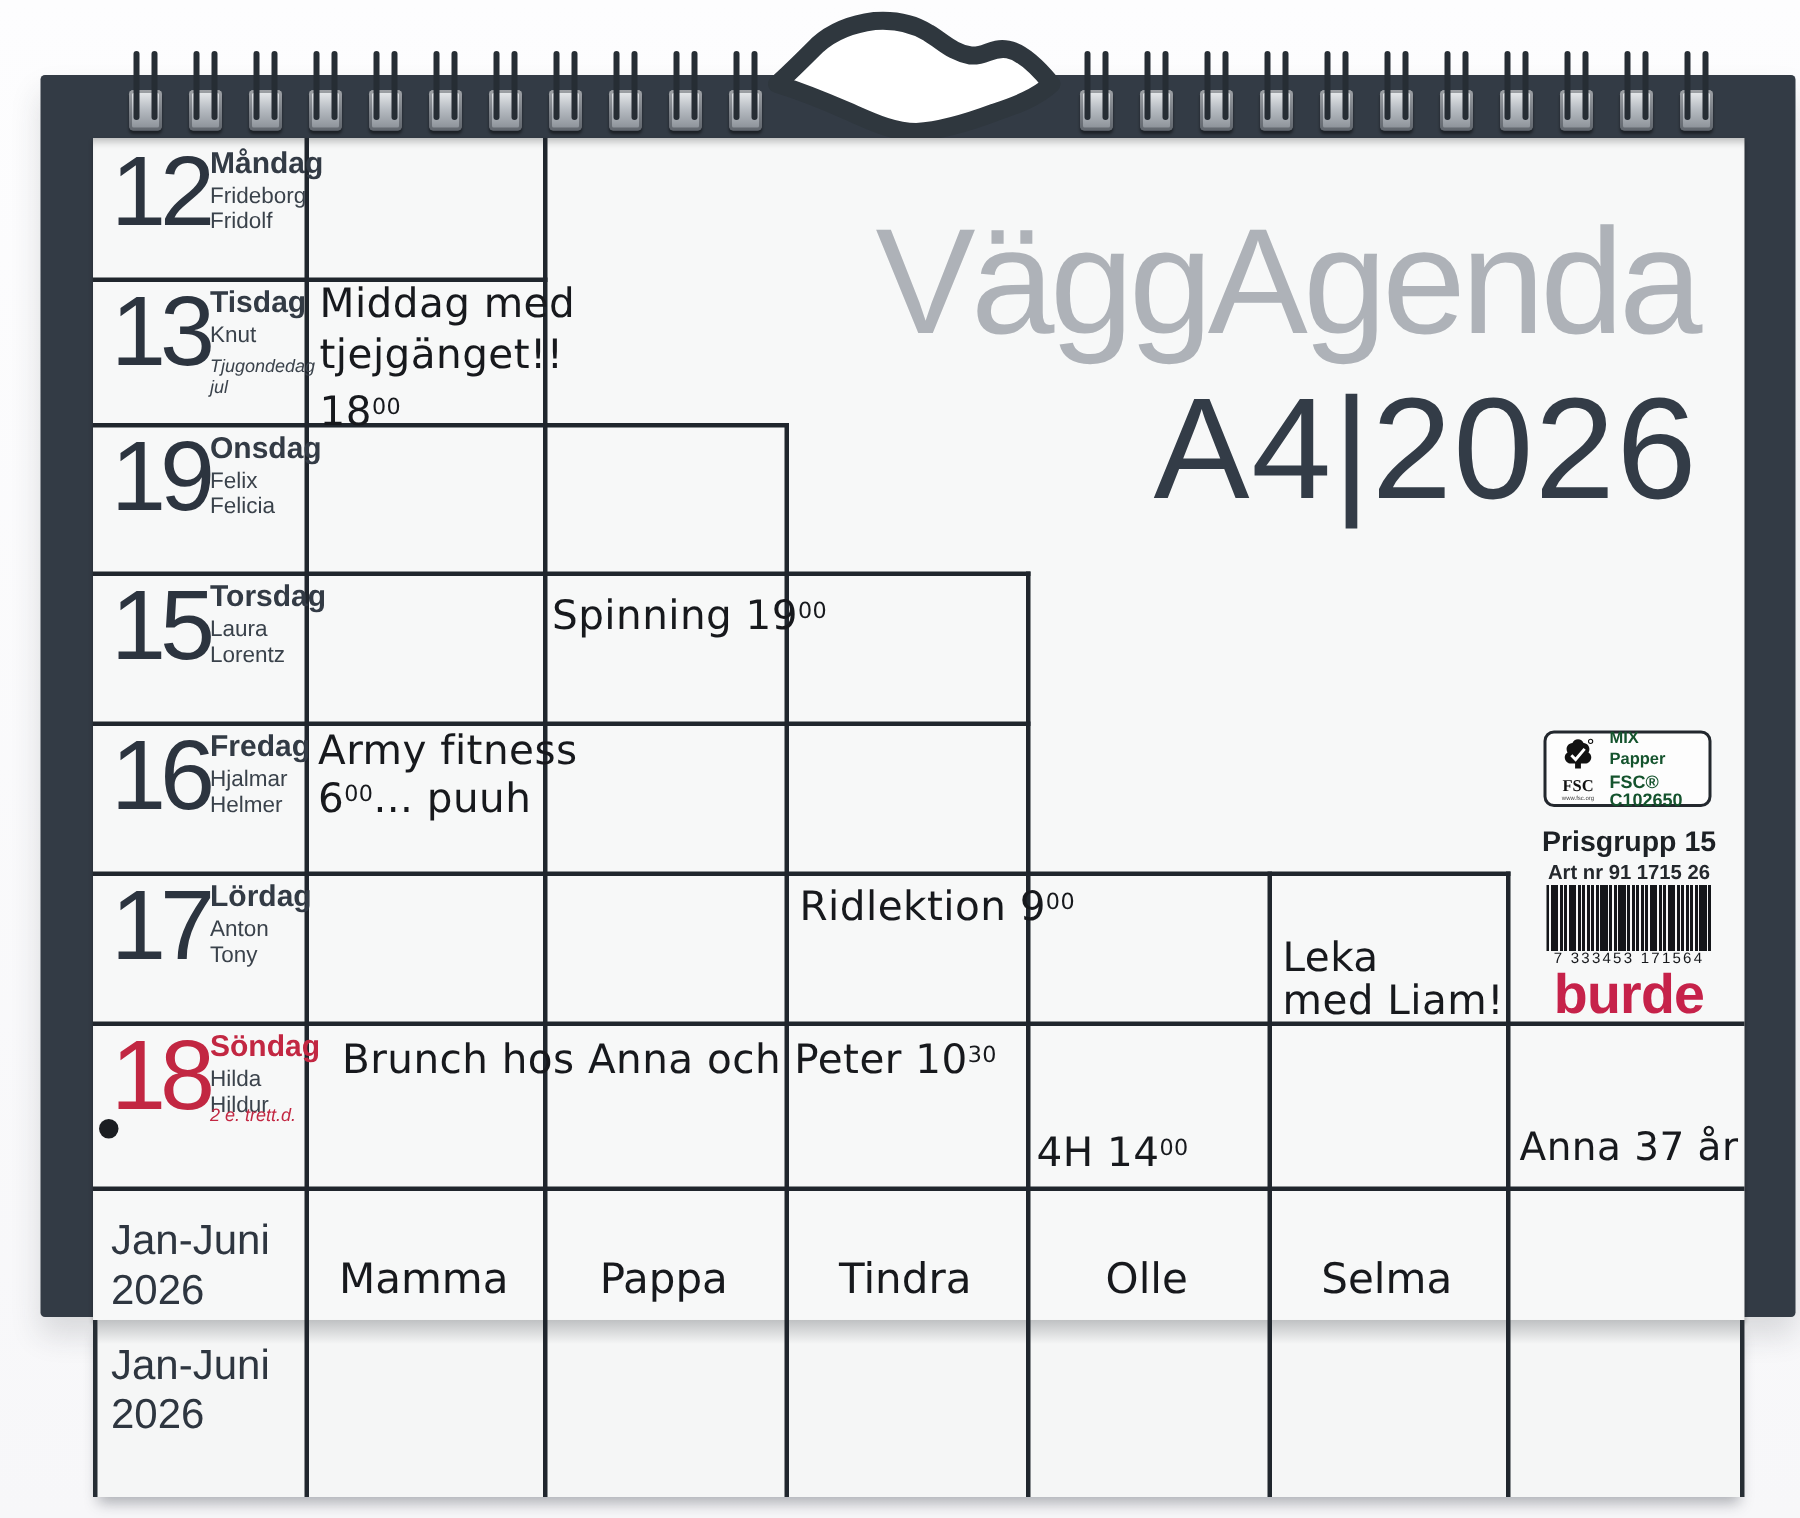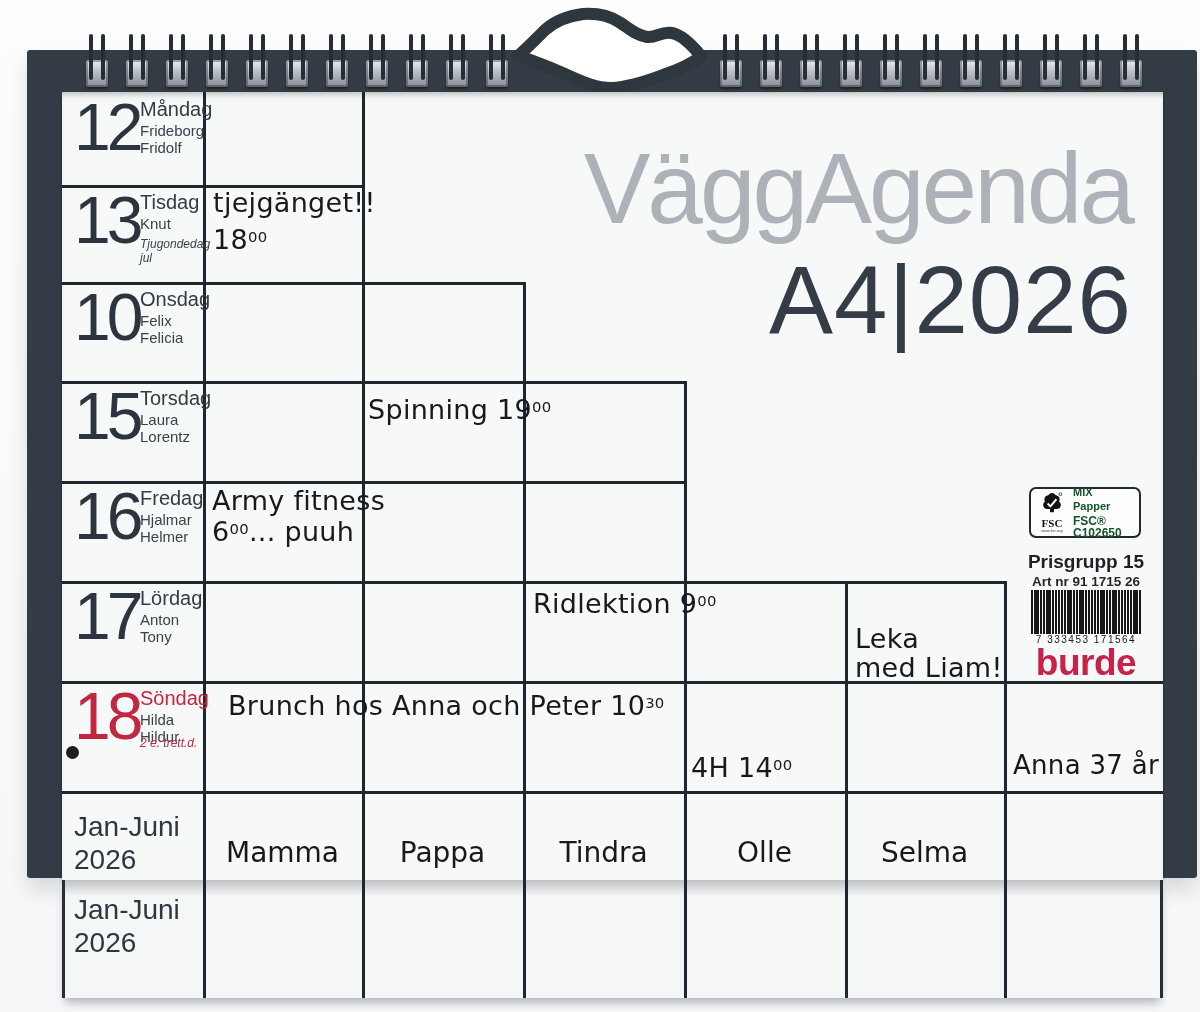--- a/index.html
+++ b/index.html
@@ -32,7 +32,7 @@
   
   .day{position:absolute;left:62px;width:143px;height:120px;color:#2c343f;}
   .day .num{position:absolute;left:12px;top:6px;font-size:66px;line-height:58px;letter-spacing:-4px;}
-  .day .wd{position:absolute;left:78px;top:6px;font-size:20px;color:#333b45;}
+  .day .wd{position:absolute;left:78px;top:6px;font-size:20px;color:#333b45;font-weight:bold;}
   .day .n1{position:absolute;left:78px;top:30px;font-size:15px;color:#3a424b;}
   .day .n2{position:absolute;left:78px;top:47px;font-size:15px;color:#3a424b;}
   .day .notetx{position:absolute;left:78px;top:52px;font-size:12px;font-style:italic;color:#3a424b;}

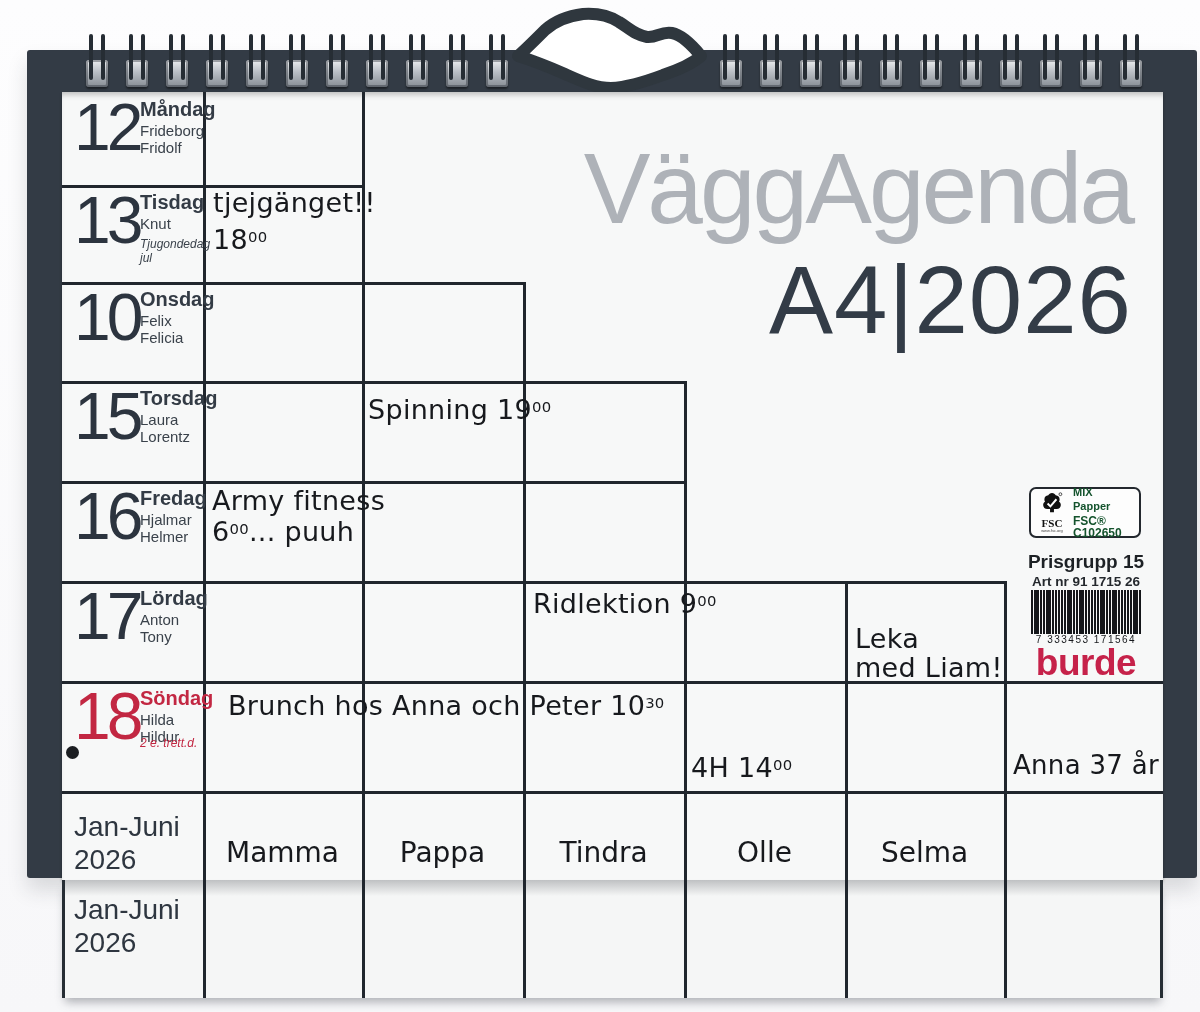--- a/index.html
+++ b/index.html
@@ -276,6 +276,7 @@
   <div class="hole"></div>
 
   <div class="hand" style="left:213px;top:186px">
+    <div>Middag med</div>
     <div>tjejgänget!!</div>
     <div><span>18</span><span class="sup">00</span></div>
   </div>

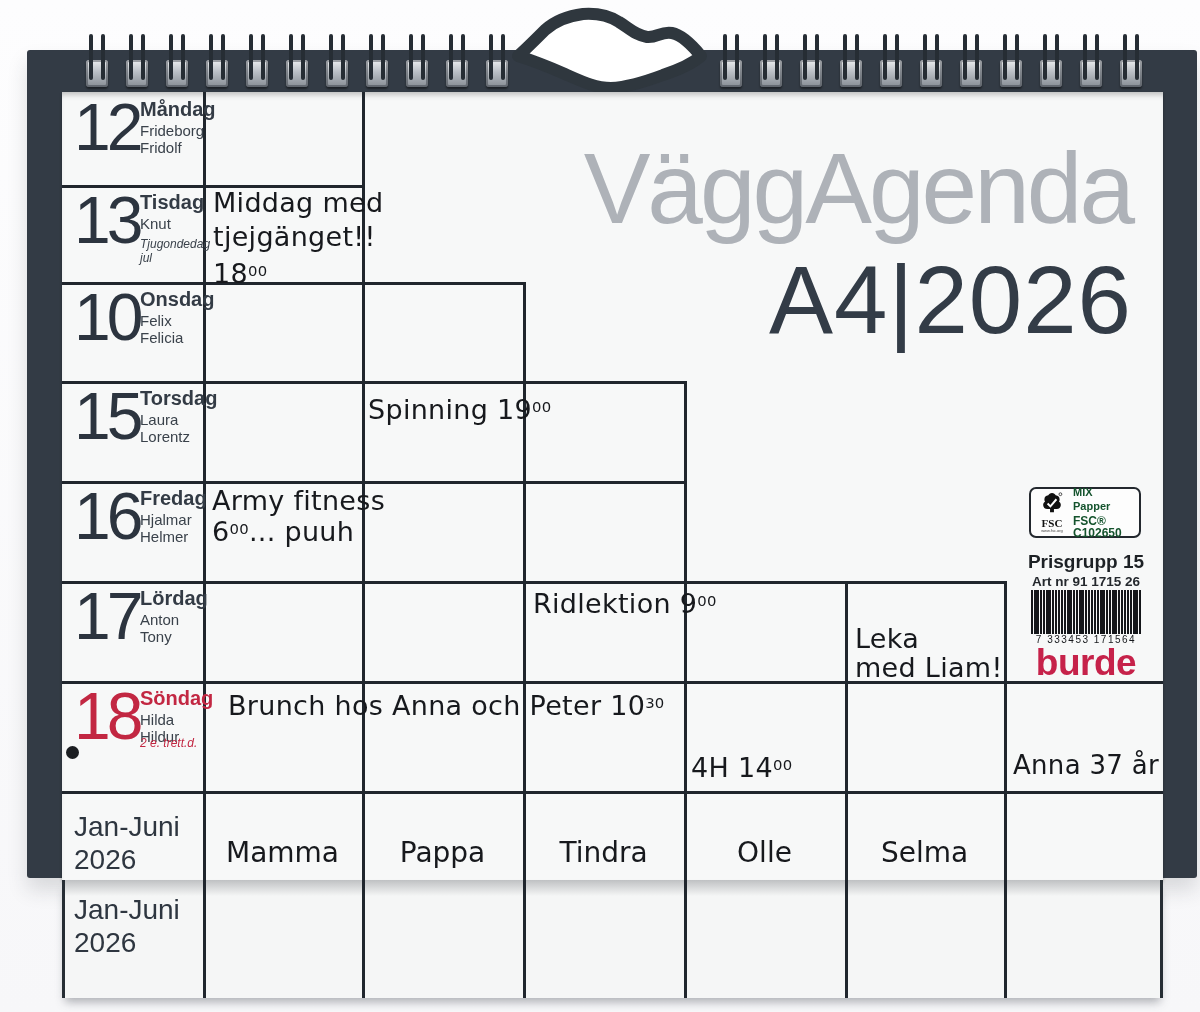--- a/index.html
+++ b/index.html
@@ -243,7 +243,7 @@
     <div class="notetx">Tjugondedag jul</div>
   </div>
   <div class="day" style="top:282px">
-    <div class="num">10</div>
+    <div class="num">19</div>
     <div class="wd">Onsdag</div>
     <div class="n1">Felix</div>
     <div class="n2">Felicia</div>

